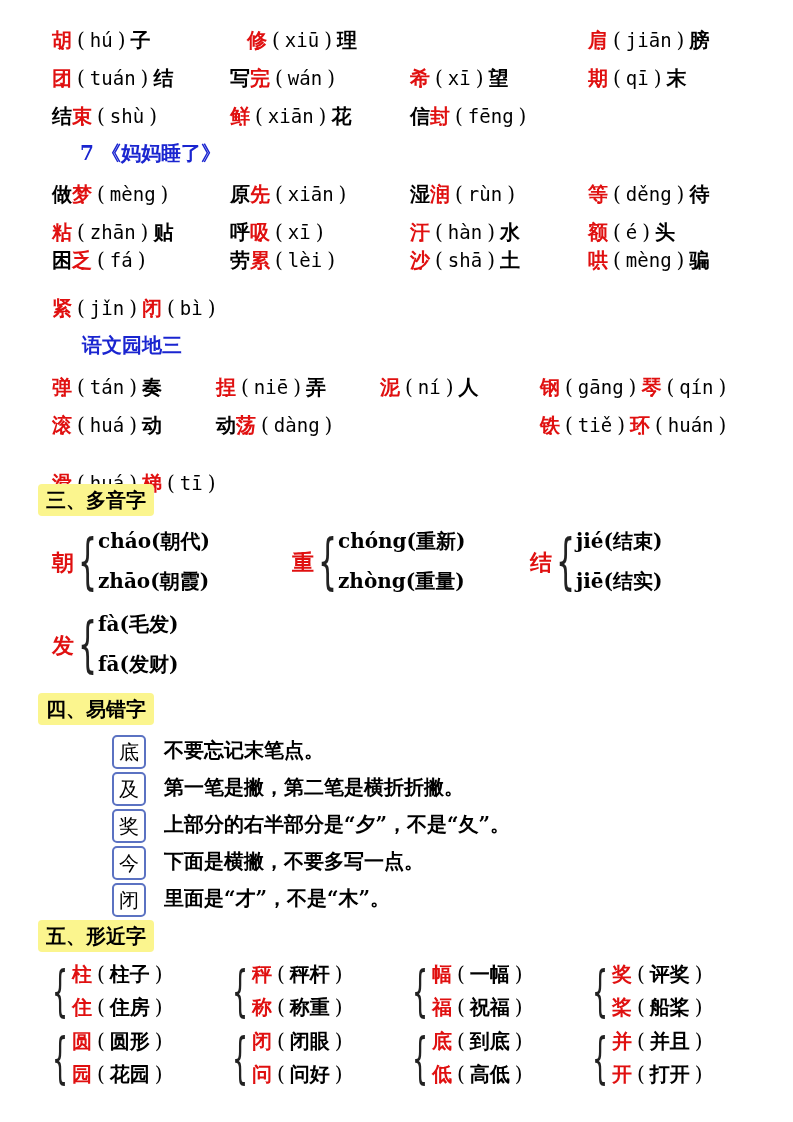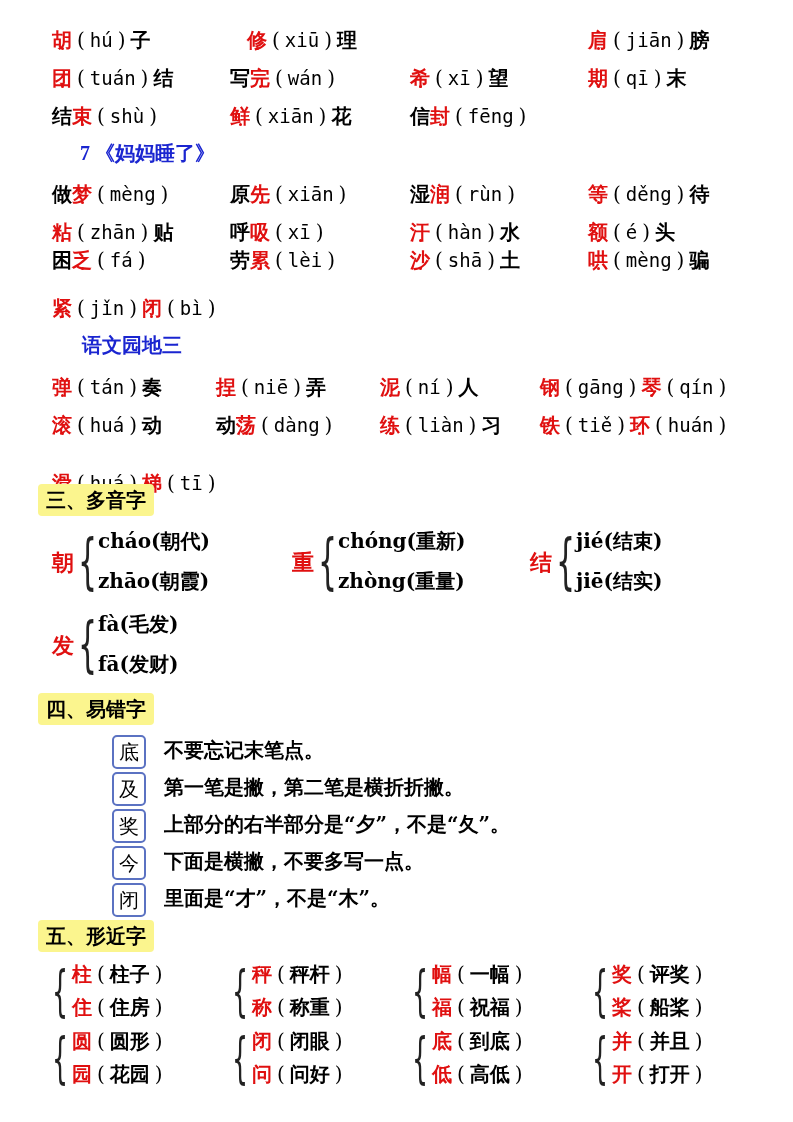--- a/index.html
+++ b/index.html
@@ -12,7 +12,7 @@
                     margin-left:-1.5px; border-radius:50%; background:#e01010; }
   .py { font-family:"DejaVu Sans Mono","Liberation Mono",monospace; font-weight:normal; font-size:19px; }
   .paren { font-weight:normal; padding:0 5px; }
-  .blue-title { position:absolute; color:#1a25d0; font-size:20px; font-weight:bold; line-height:30px;font-family:Liberation Serif, serif; }
+  .blue-title { position:absolute; color:#1a25d0; font-size:20px; font-weight:bold; line-height:30px; }
   .hl { position:absolute; left:38px; height:32px; background:#fbf58e; border-radius:4px;
         font-size:20px; font-weight:bold; line-height:32px; padding:0 8px; }
   .poly { position:absolute; height:84px; }

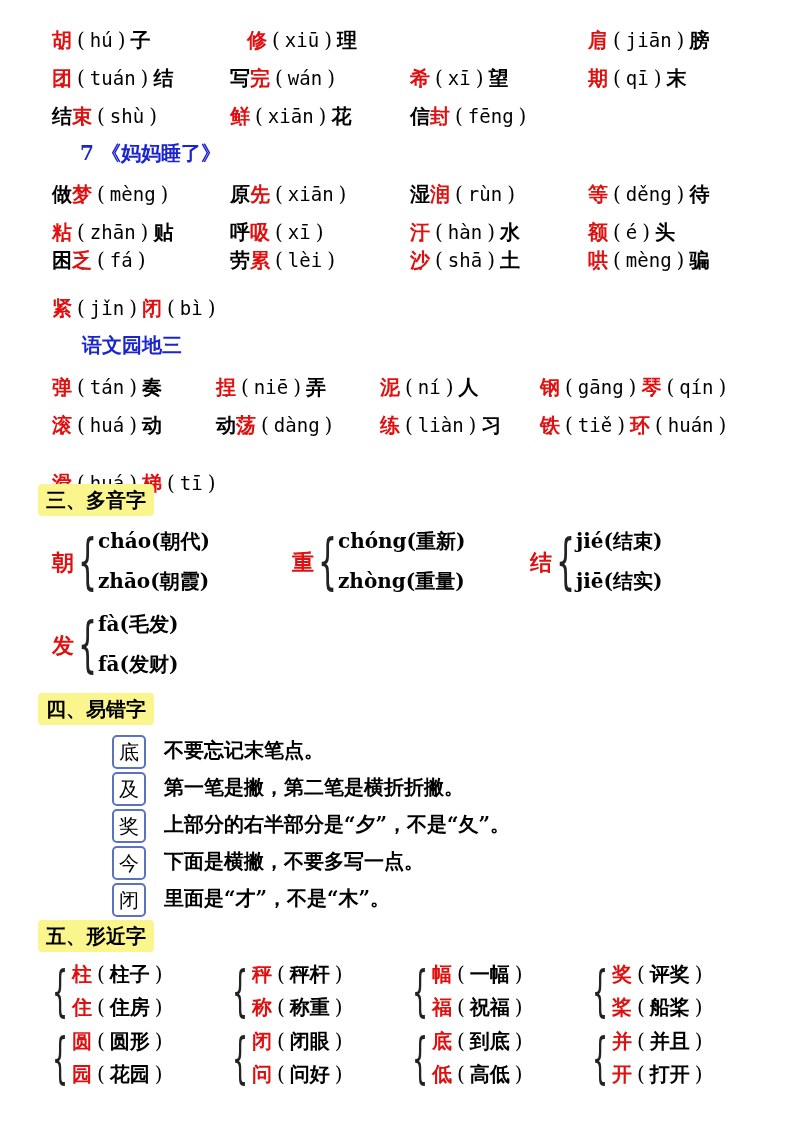--- a/index.html
+++ b/index.html
@@ -81,7 +81,6 @@
     <div class="row" style="top: 406px;">
       <span class="cell" style="left: 52px;"><span class="red dot">滚</span><span class="paren">(</span><span class="py">huá</span><span class="paren">)</span><span>动</span></span>
       <span class="cell" style="left: 216px;"><span>动</span><span class="red dot">荡</span><span class="paren">(</span><span class="py">dàng</span><span class="paren">)</span></span>
-      <span class="cell" style="left: 380px;"><span class="red dot">练</span><span class="paren">(</span><span class="py">liàn</span><span class="paren">)</span><span>习</span></span>
       <span class="cell" style="left: 540px;"><span class="red dot">铁</span><span class="paren">(</span><span class="py">tiě</span><span class="paren">)</span><span class="red dot">环</span><span class="paren">(</span><span class="py">huán</span><span class="paren">)</span></span>
     </div>
     <div class="row" style="top: 464px;">

